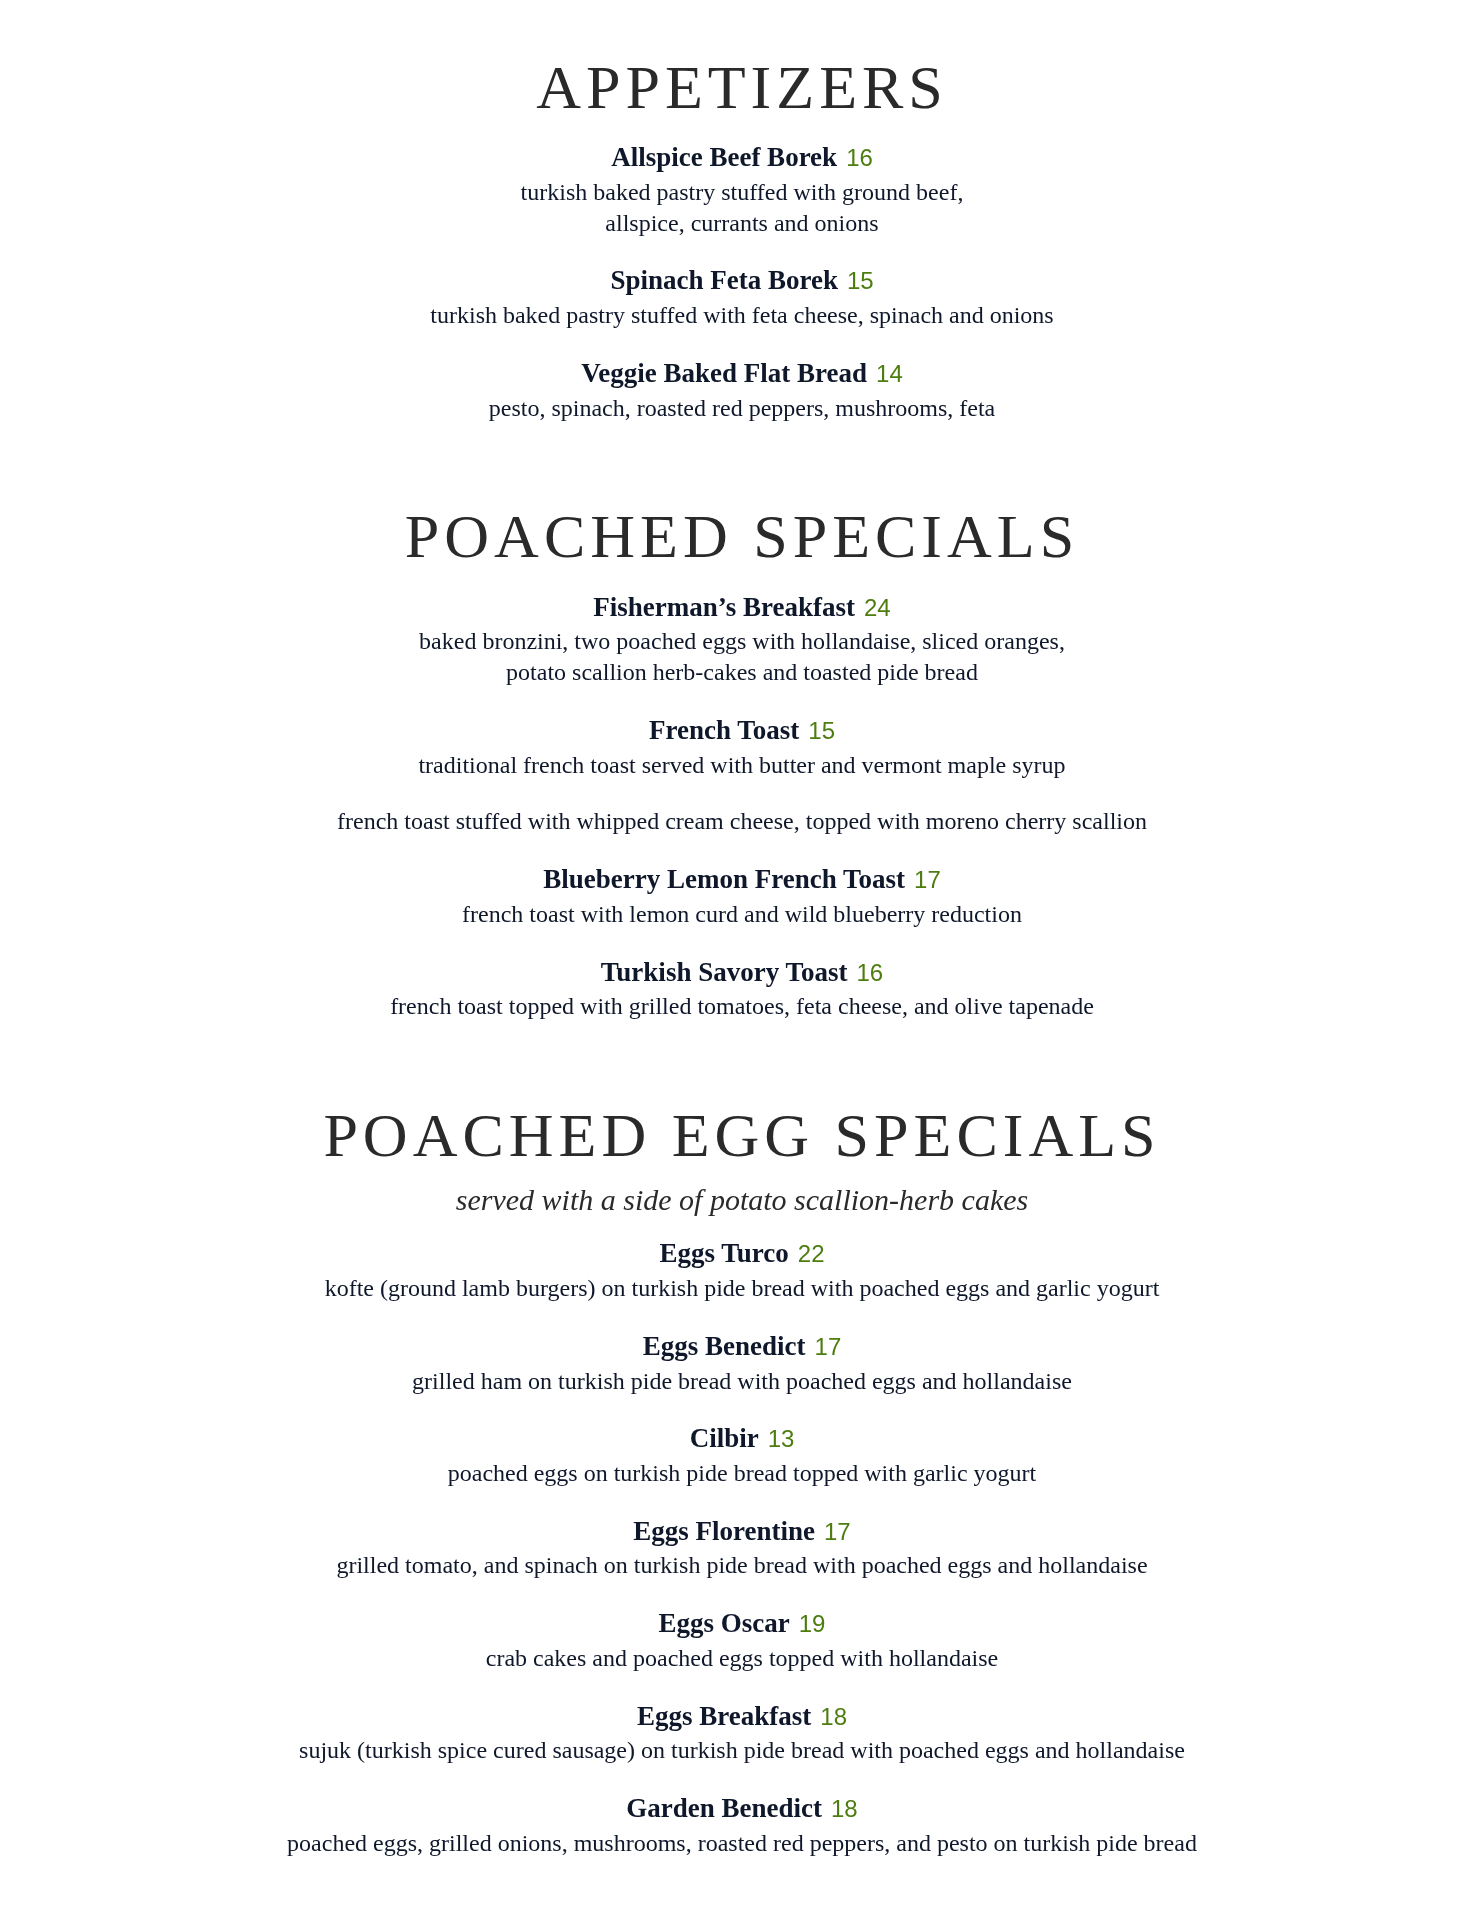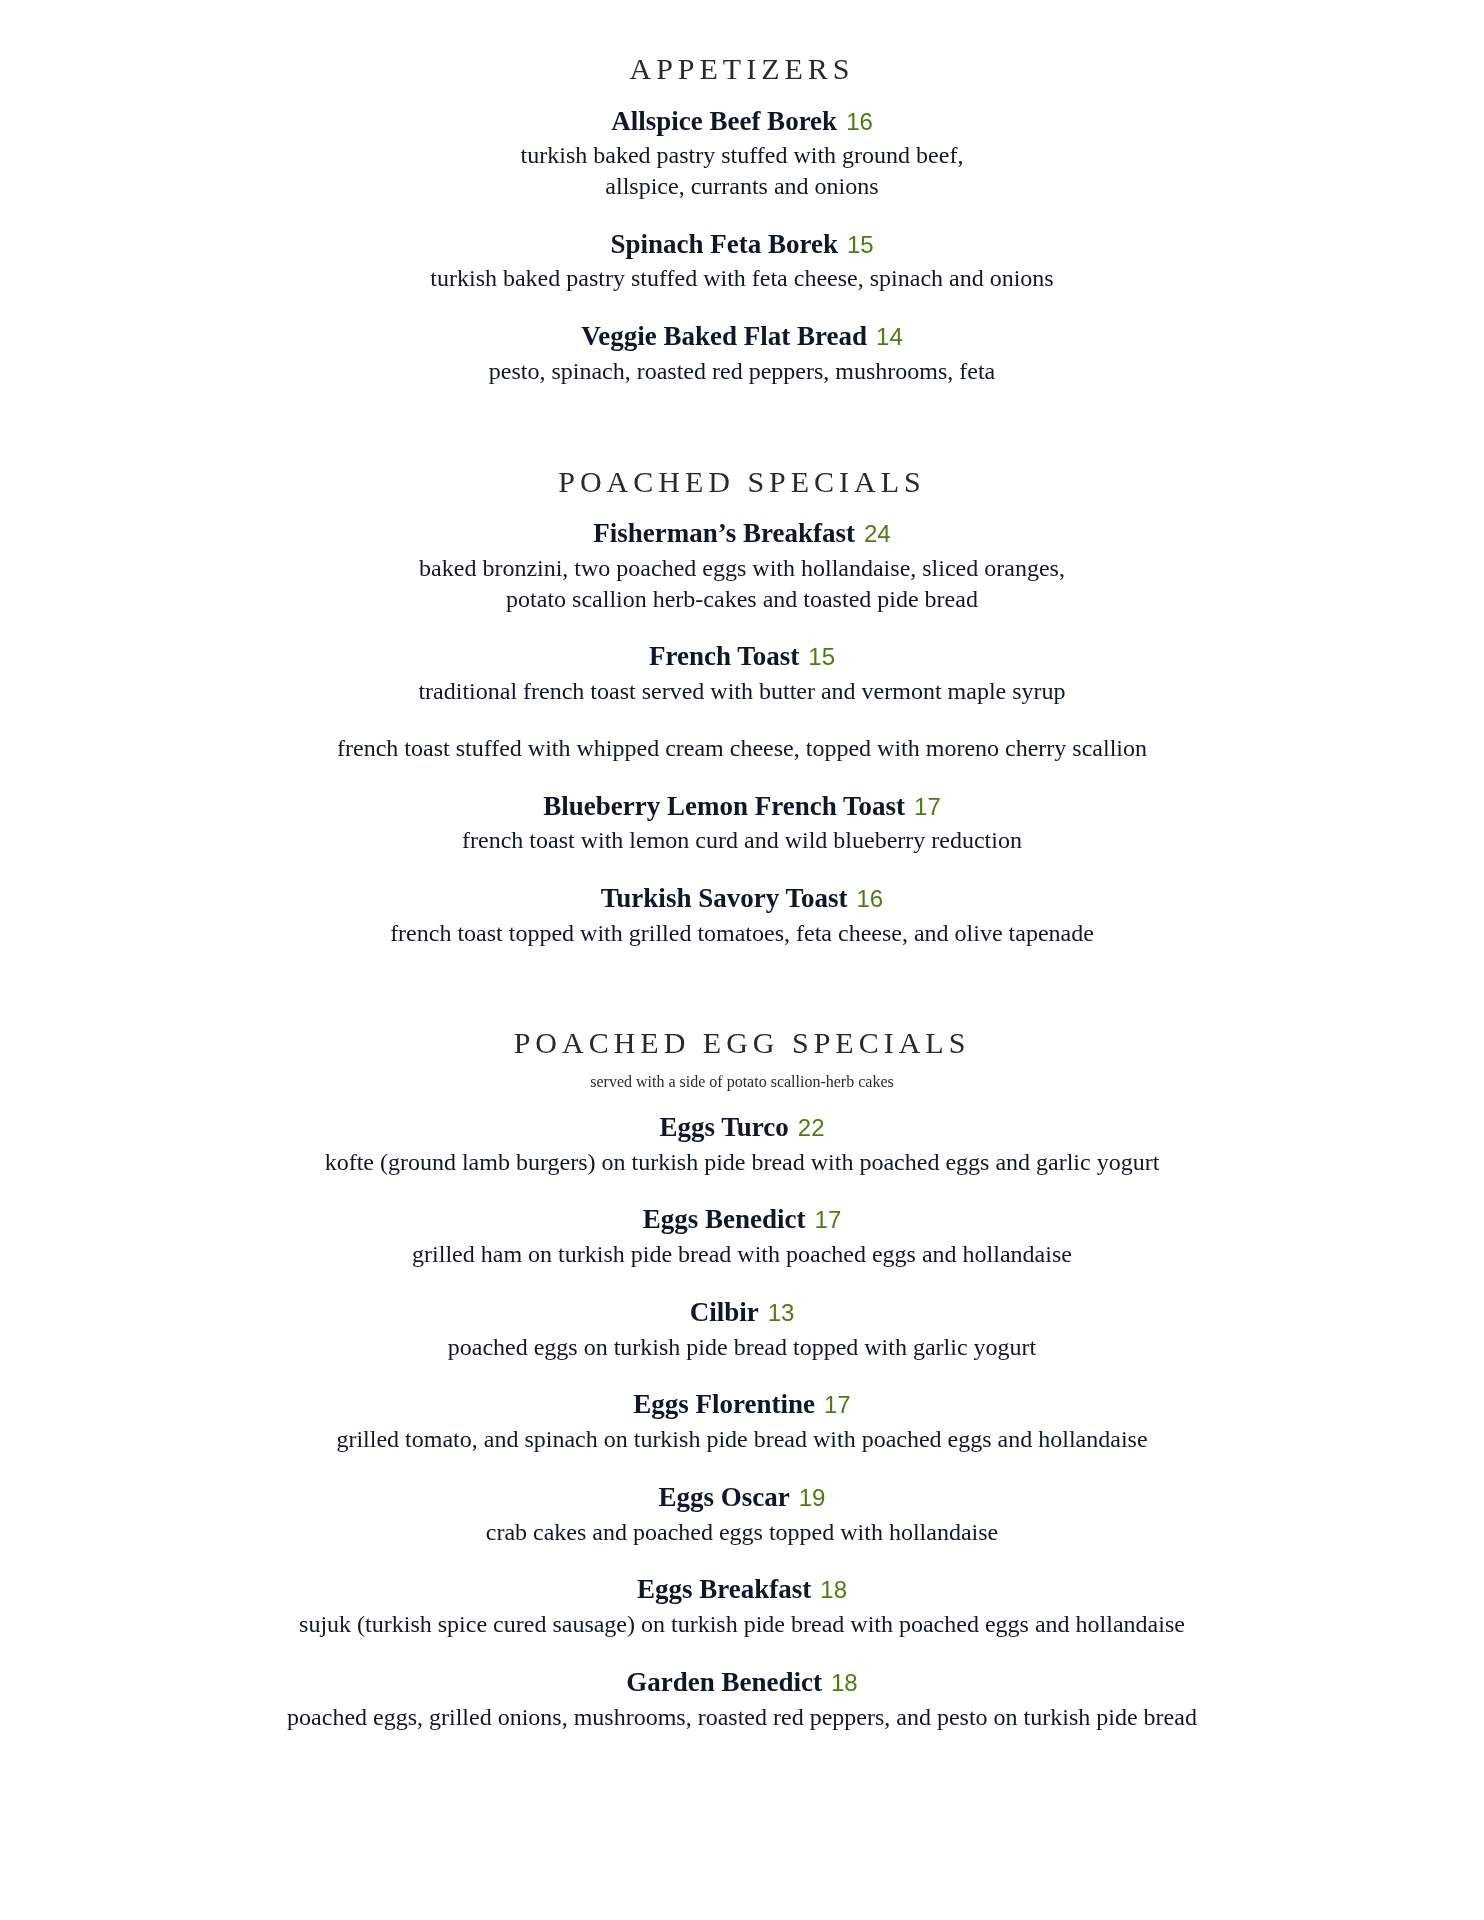--- a/index.html
+++ b/index.html
@@ -26,7 +26,7 @@
   .section-title {
     font-family: "Liberation Serif", serif;
     font-weight: 400;
-    font-size: 30px;
+    font-size: 62px;
     letter-spacing: 5px;
     color: #2a2a2a;
     margin: 0 0 18px 0;

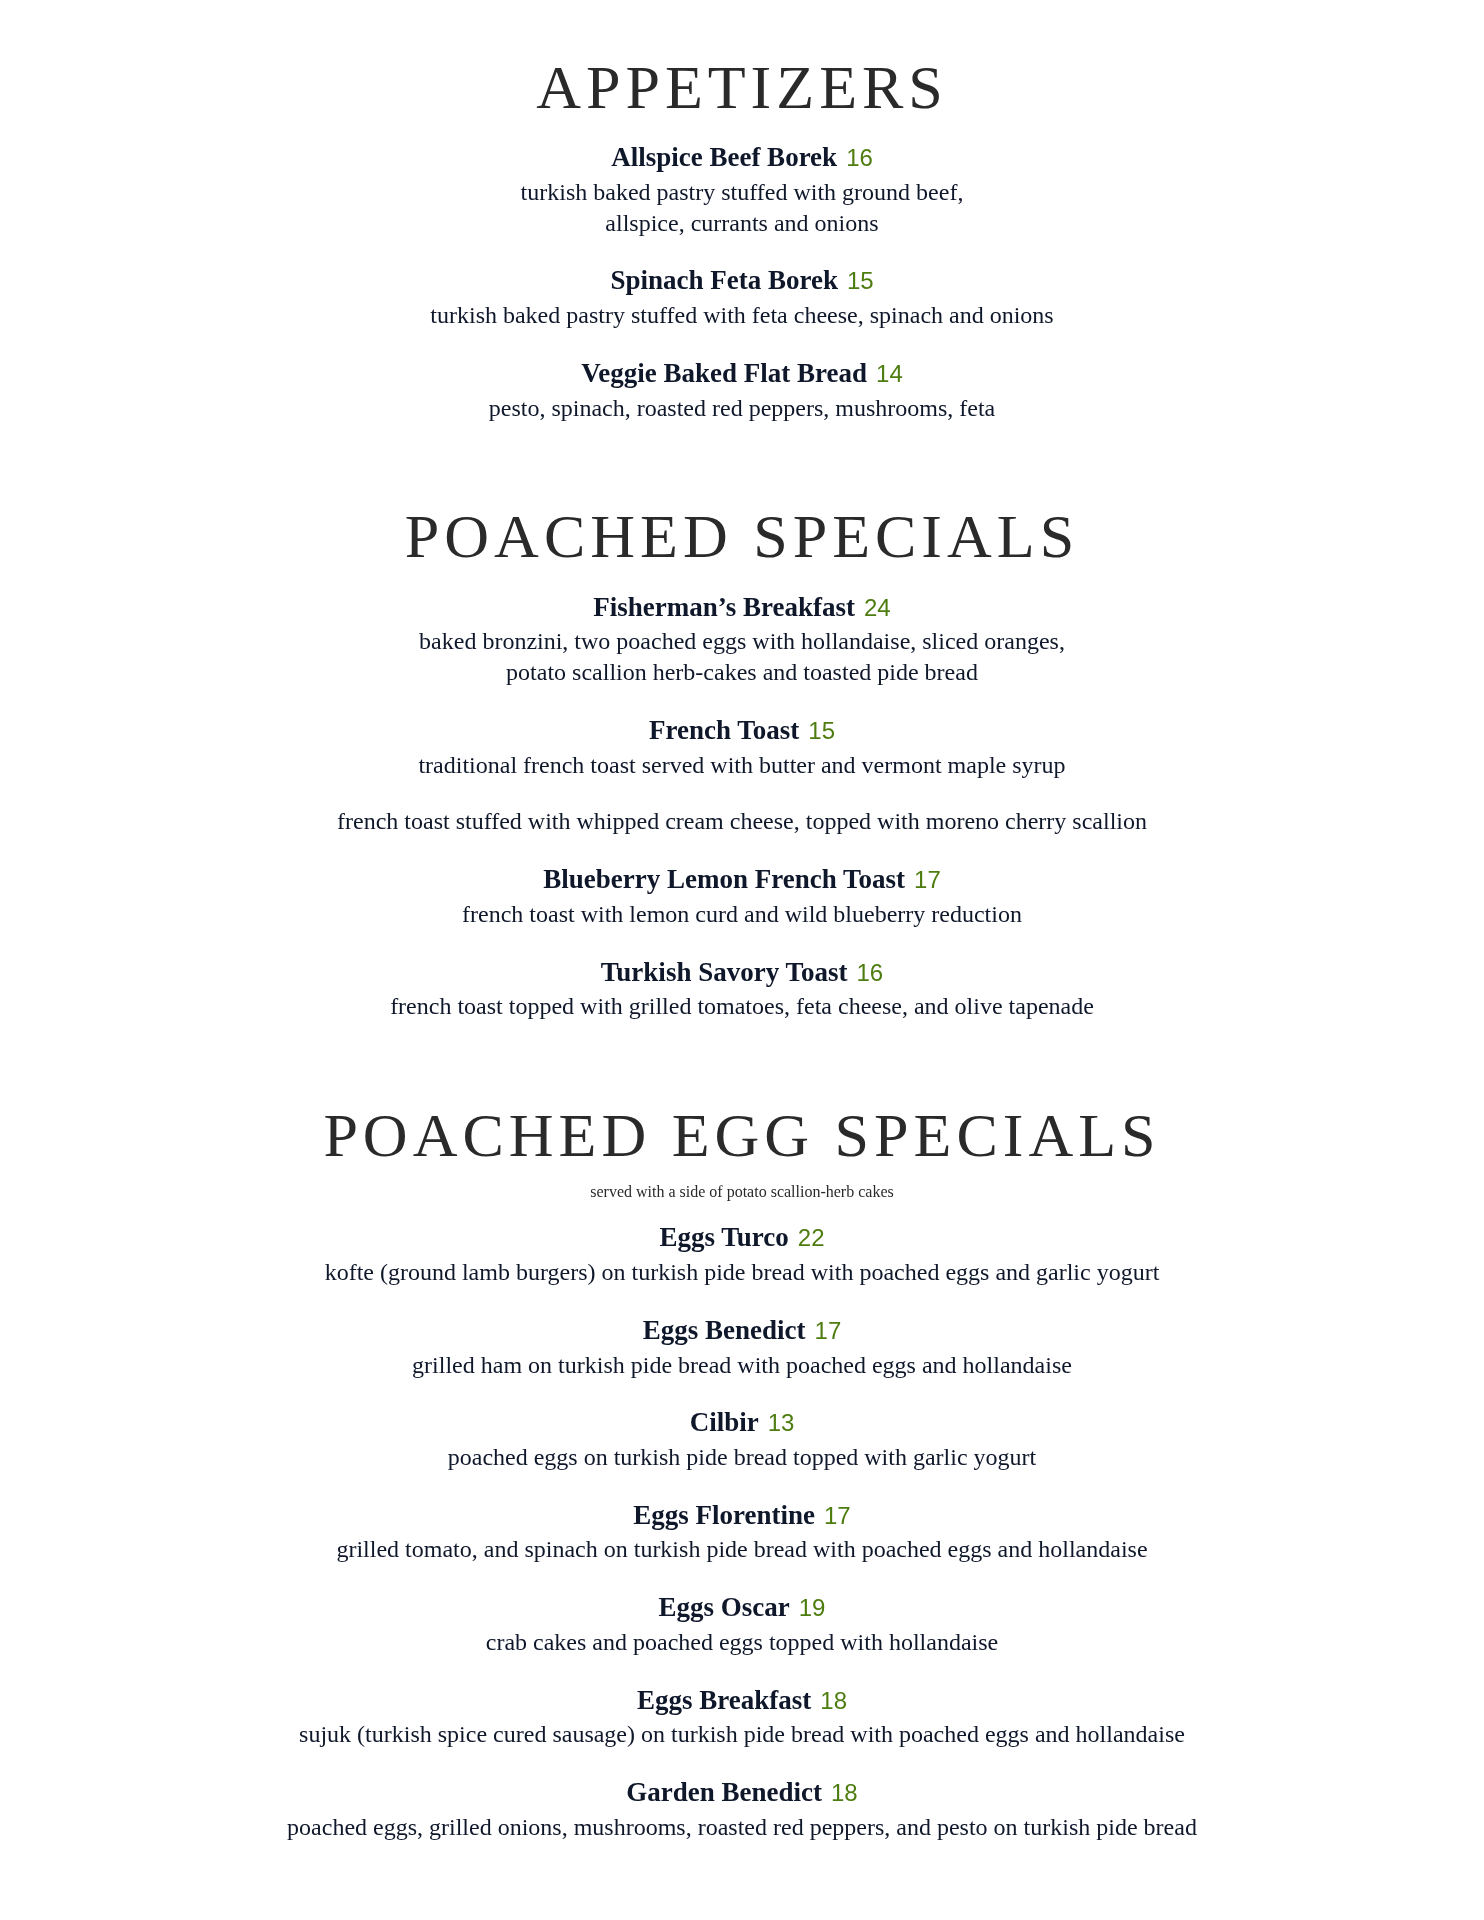--- a/index.html
+++ b/index.html
@@ -33,7 +33,8 @@
     line-height: 1.15;
   }
   .section-subtitle {
-    font-size: 16px;
+    font-style: italic;
+    font-size: 30px;
     color: #2a2a2a;
     margin: -6px 0 20px 0;
   }

